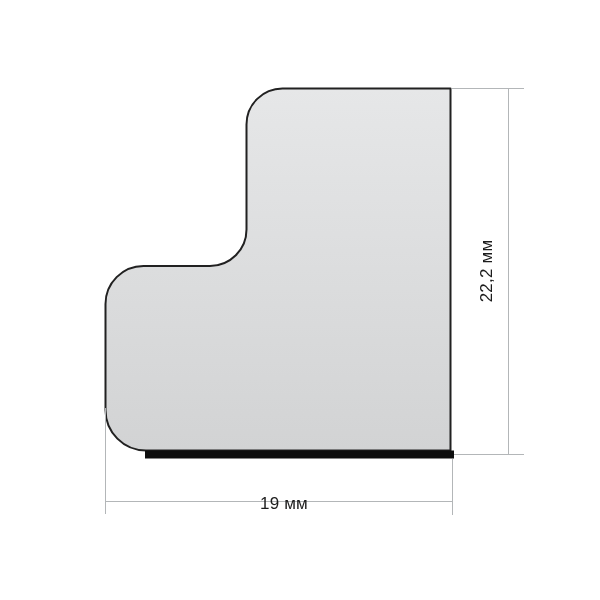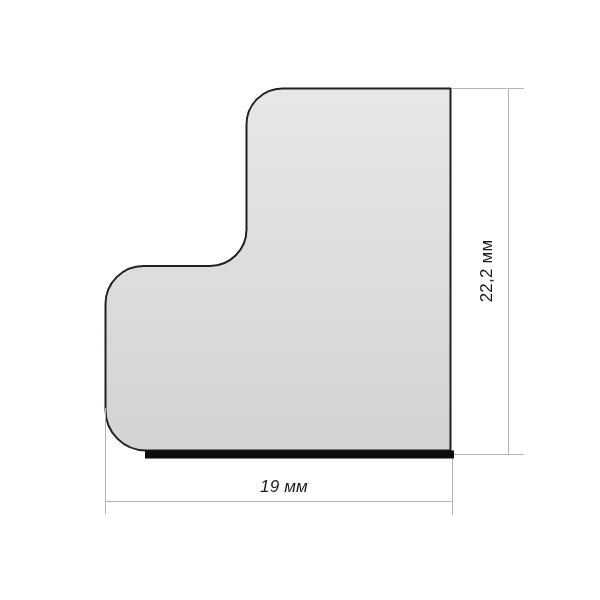--- a/index.html
+++ b/index.html
@@ -48,9 +48,8 @@
     user-select:none;
   }
   .dim-label.horizontal{
-    left:284px;top:487px;
+    left:284px;top:504px;
     transform:translate(-50%,-50%);
-    font-style:italic;
   }
   .dim-label.vertical{
     left:487px;top:271px;

